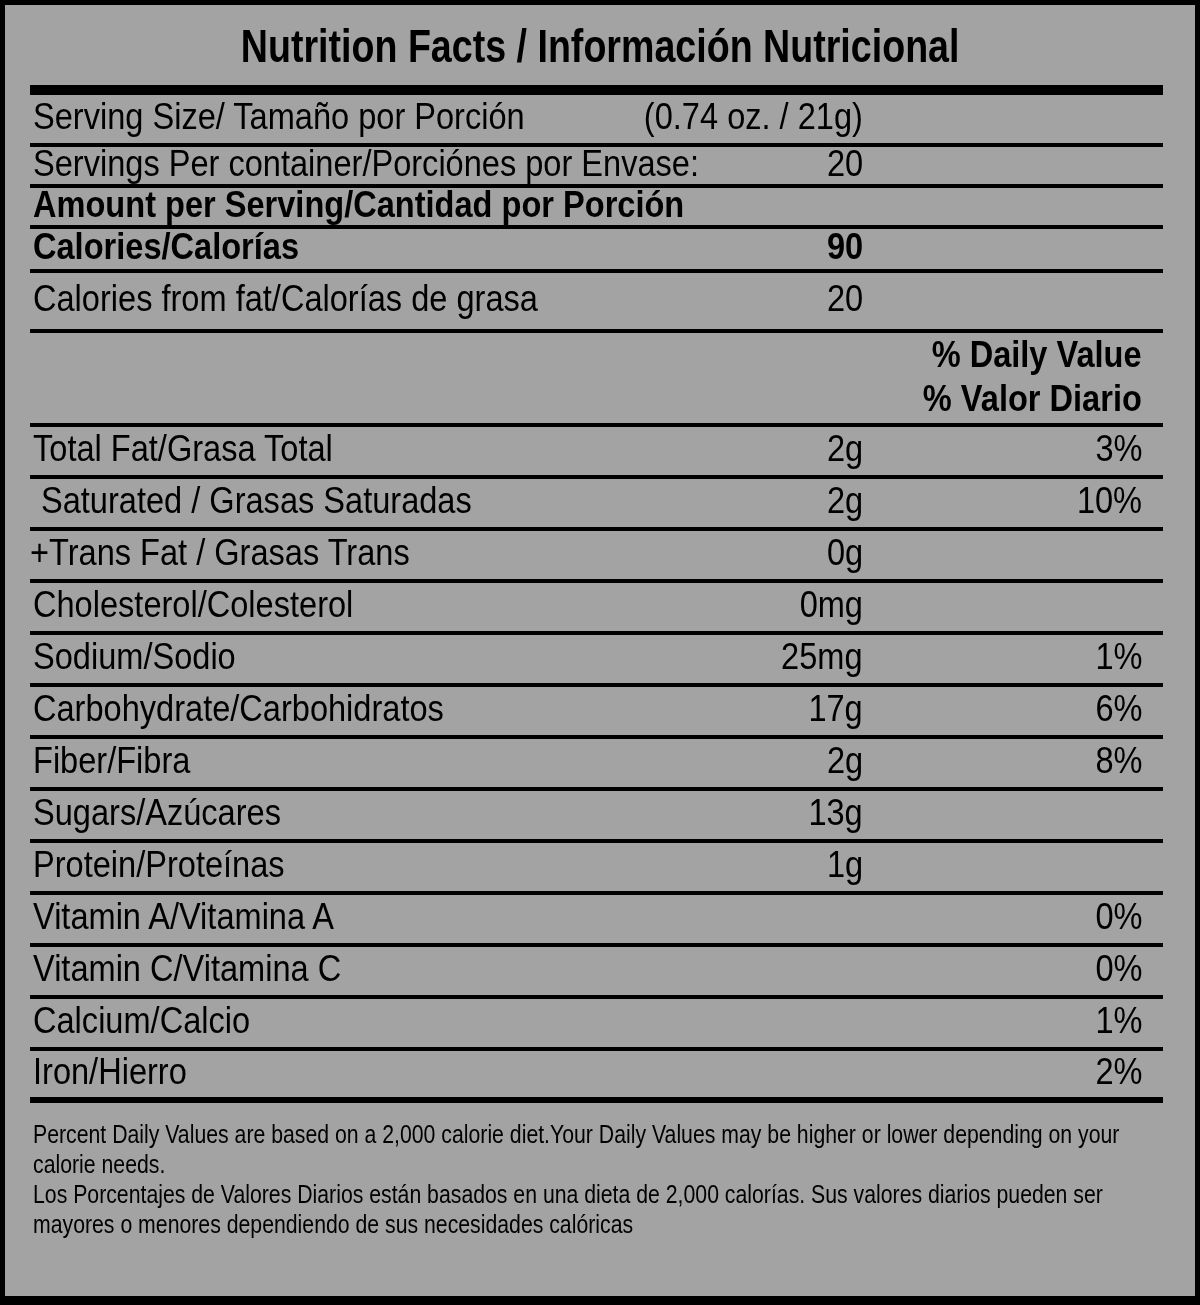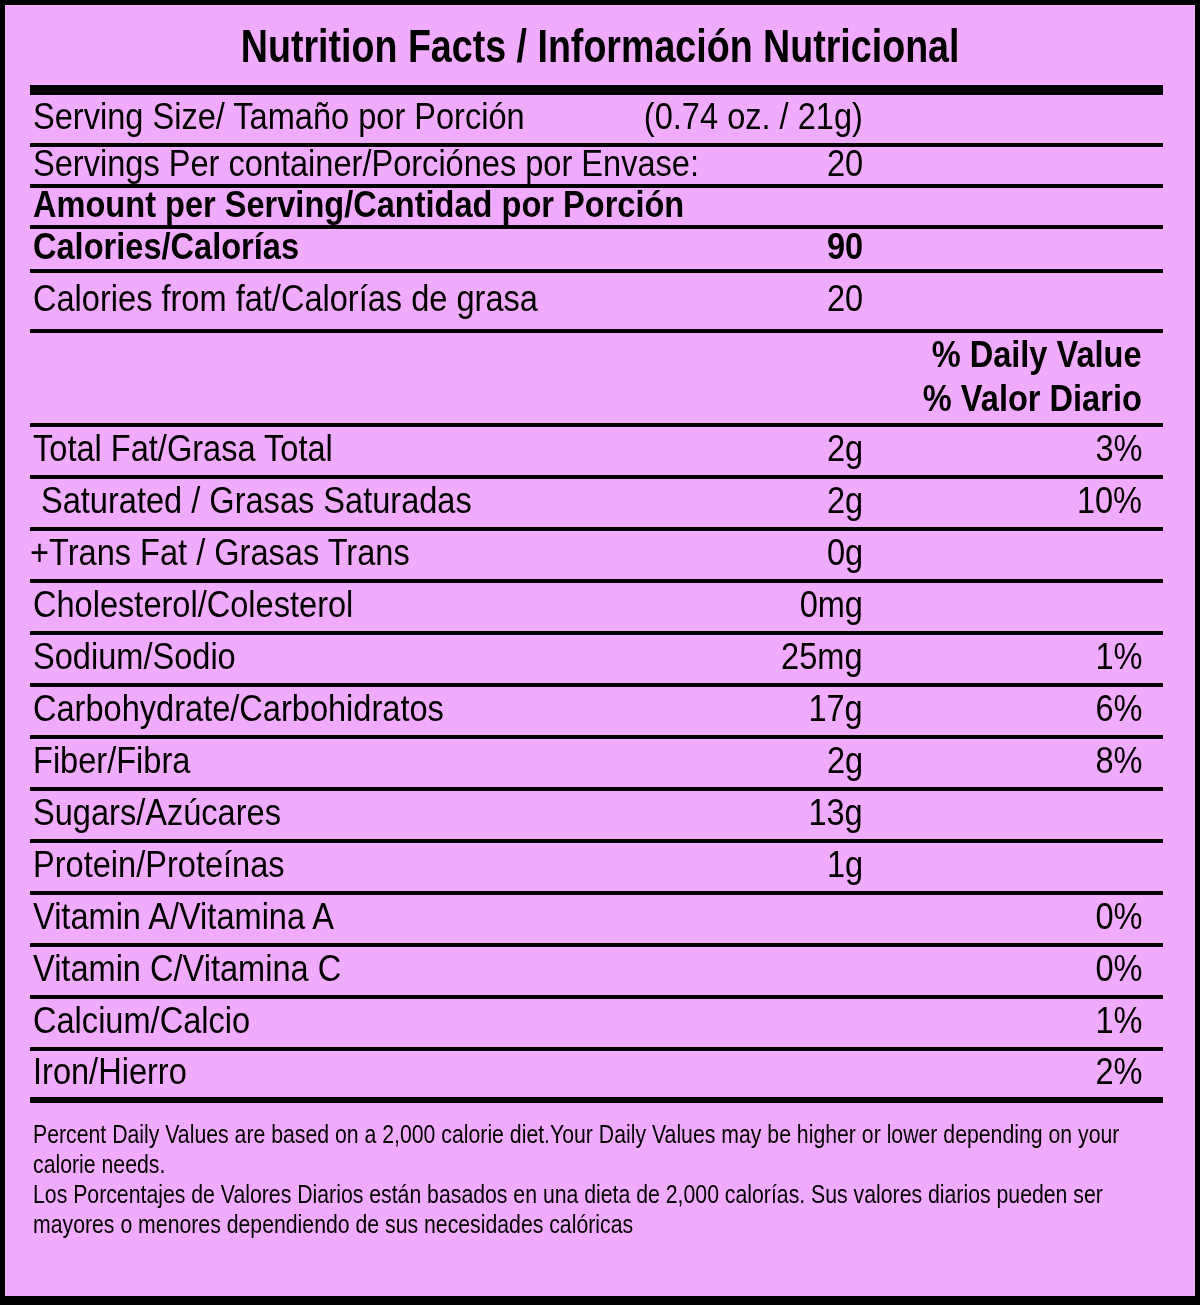--- a/index.html
+++ b/index.html
@@ -7,7 +7,7 @@
     position:relative;
     width:1200px; height:1305px;
     box-sizing:border-box;
-    background:#f0abfc;
+    background:#a3a3a3;
     border:5px solid #000;
     border-bottom-width:9px;
     font-family:"Liberation Sans", sans-serif;

